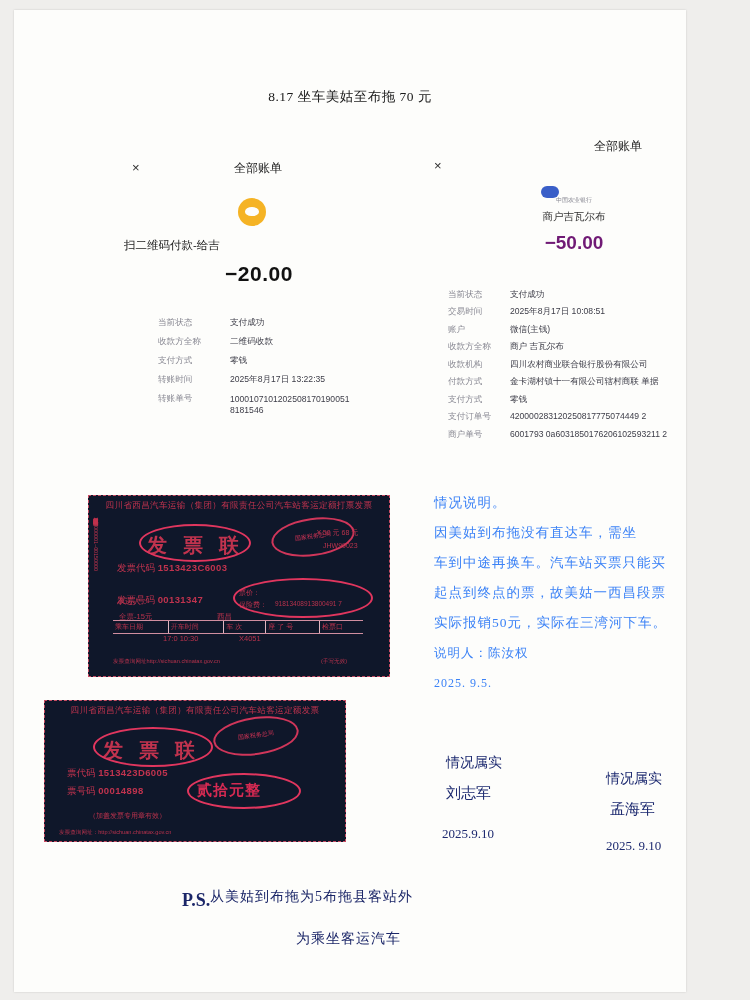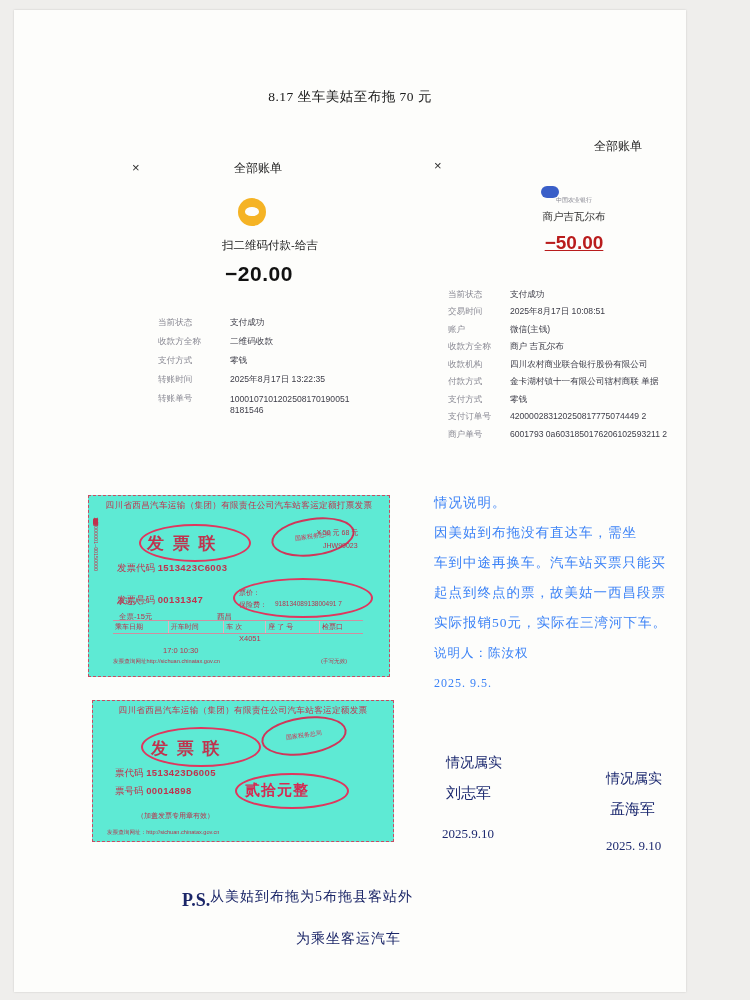--- a/index.html
+++ b/index.html
@@ -48,8 +48,8 @@
     background:#fdfdfb;
   }
   #shot-left .pay-desc{
-    position:absolute;left:11px;top:88px;width:100%;
-    text-align:center;font-size:11.5px;color:#222;
+    position:absolute;left:0;top:88px;width:100%;
+    font-size:11.5px;color:#222;
   }
   #shot-left .amount{
     position:absolute;left:0;top:112px;width:100%;

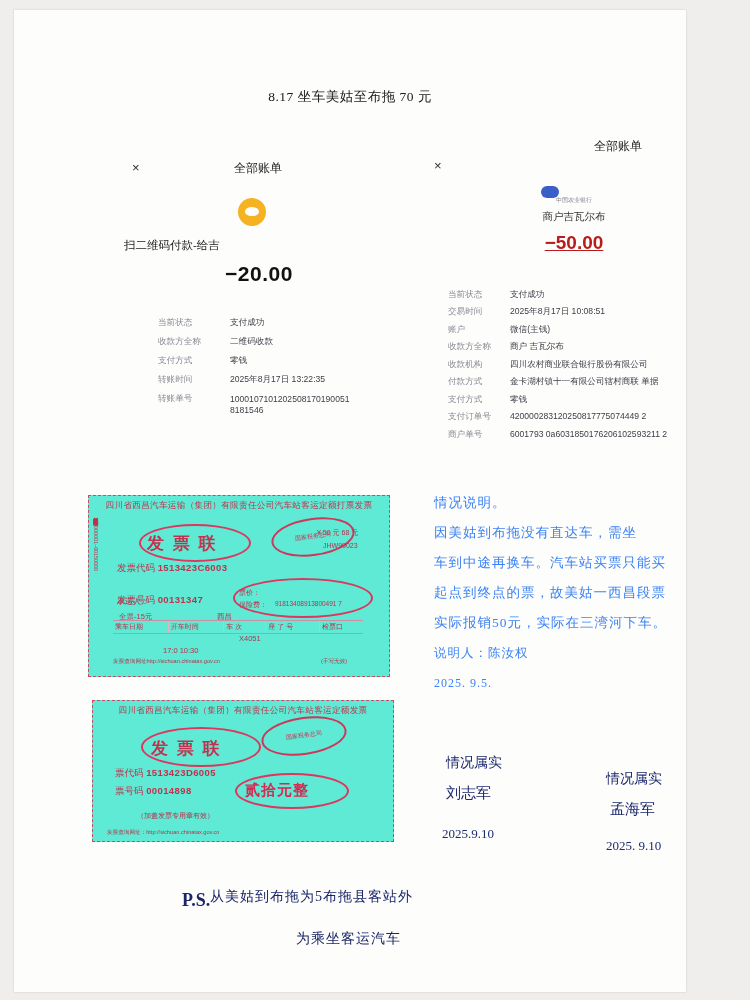--- a/index.html
+++ b/index.html
@@ -82,7 +82,7 @@
   }
   #shot-right .amount{
     position:absolute;left:0;top:102px;width:100%;
-    text-align:center;font-size:19px;font-weight:bold;color:#b91c1c;text-decoration:underline;
+    text-align:center;font-size:19px;font-weight:bold;color:#701a75;
   }
   #shot-right .kv-list{left:14px;top:160px;width:265px;}
   #shot-right .kv-row{margin-bottom:8px;}

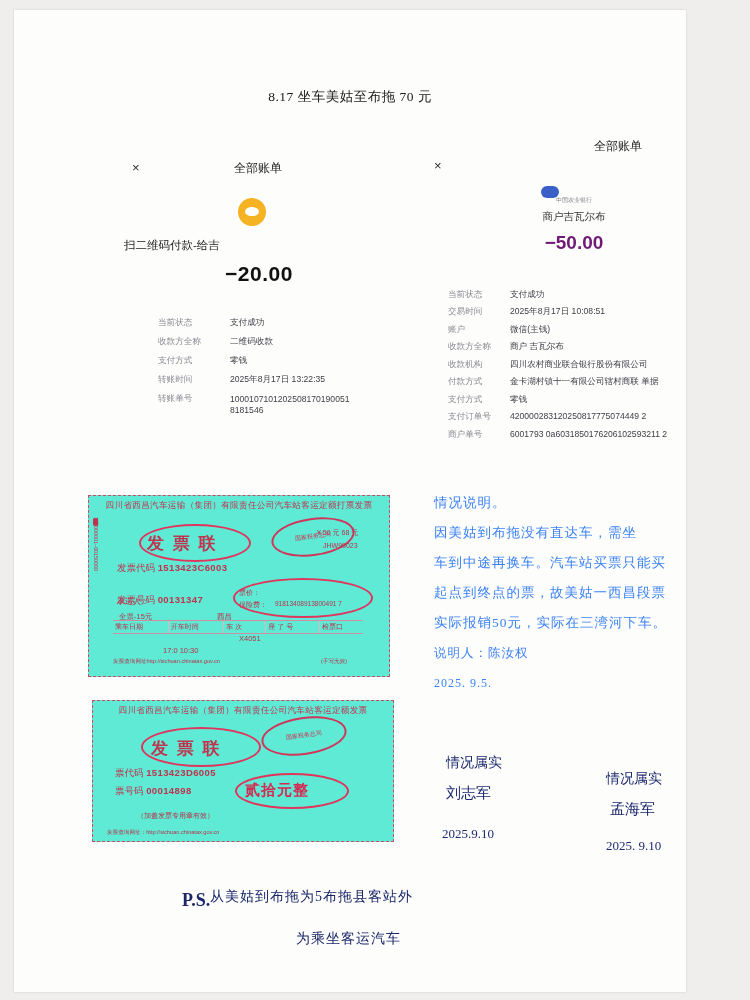--- a/index.html
+++ b/index.html
@@ -91,7 +91,7 @@
   .ticket{
     position:absolute;
     border:1px dashed #c94b63;
-    background:#5eead4;
+    background:#0f172a;
   }
   #ticket-1{left:74px;top:485px;width:300px;height:180px;}
   #ticket-2{left:30px;top:690px;width:300px;height:140px;margin-left:48px;}

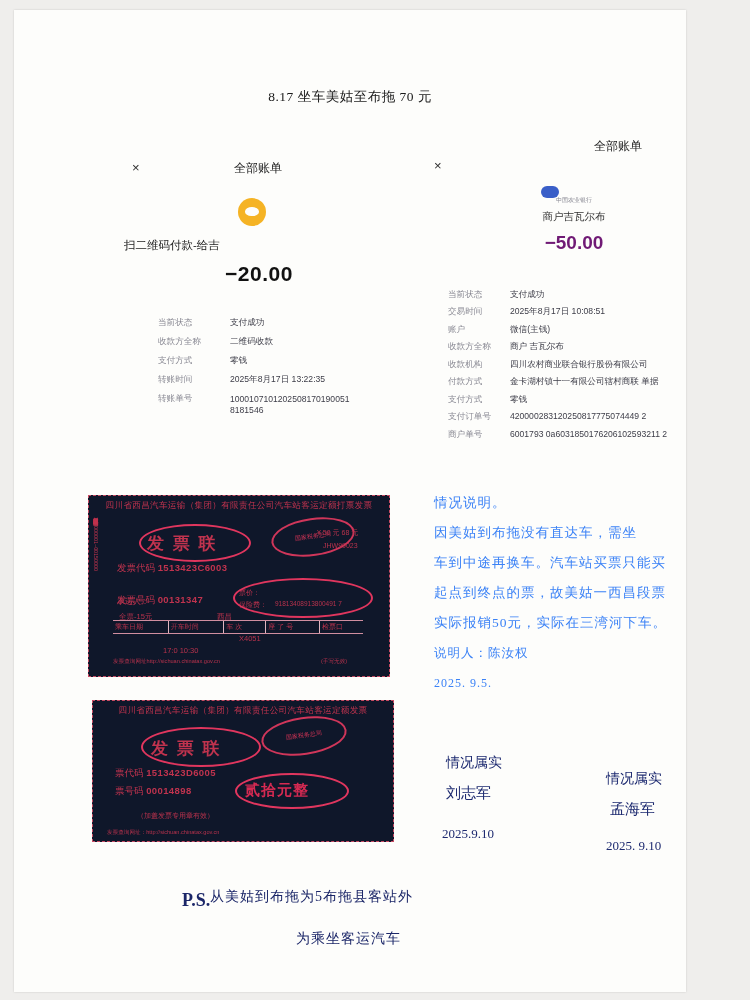--- a/index.html
+++ b/index.html
@@ -109,9 +109,9 @@
   }
   .tk-fapiao{
     position:absolute;
-    font-family:Liberation Sans, sans-serif;
+    font-family:Liberation Mono, monospace;
     font-weight:bold;color:#c0334e;
-    font-size:17px;letter-spacing:2px;
+    font-size:20px;letter-spacing:2px;
   }
   .stamp-oval{
     position:absolute;

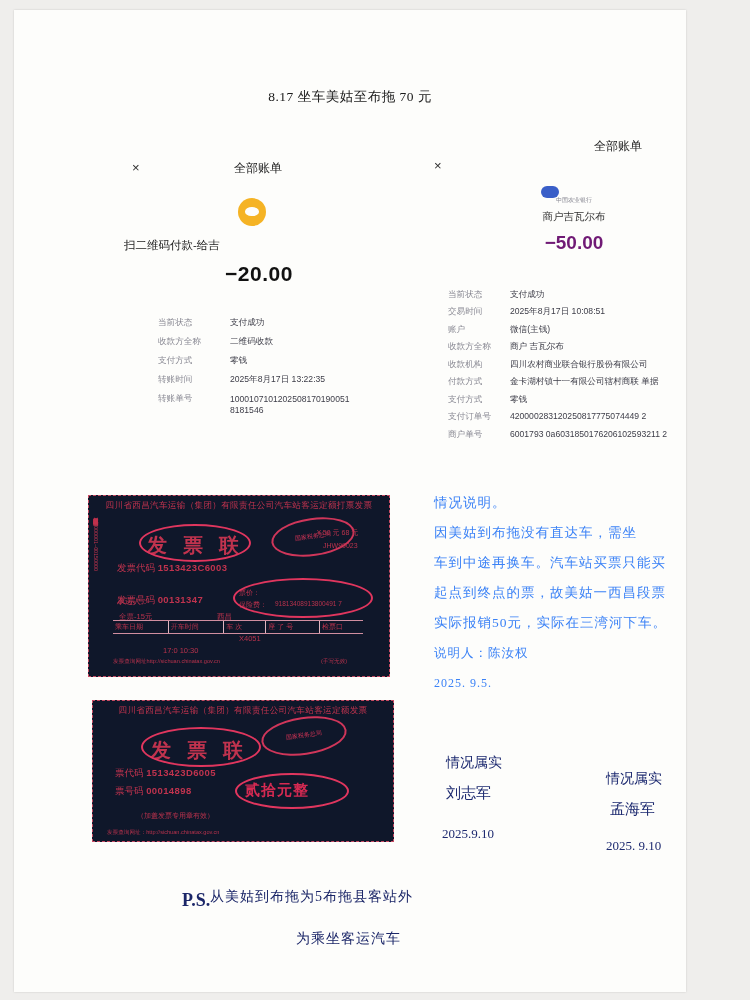--- a/index.html
+++ b/index.html
@@ -288,7 +288,7 @@
     </div>
     <div class="tk-line" style="left:30px;top:116px;font-size:7.5px;">全票-15元</div>
     <div class="tk-line" style="left:128px;top:116px;font-size:7.5px;">西昌</div>
-    <div class="tk-line" style="left:74px;top:138px;font-size:7.5px;margin-top:12px;">17:0 10:30</div>
+    <div class="tk-line" style="left:74px;top:138px;font-size:7.5px;">17:0 10:30</div>
     <div class="tk-line" style="left:150px;top:138px;font-size:7.5px;">X4051</div>
 
     <div class="tk-foot" style="left:24px;top:162px;">发票查询网址http://sichuan.chinatax.gov.cn</div>

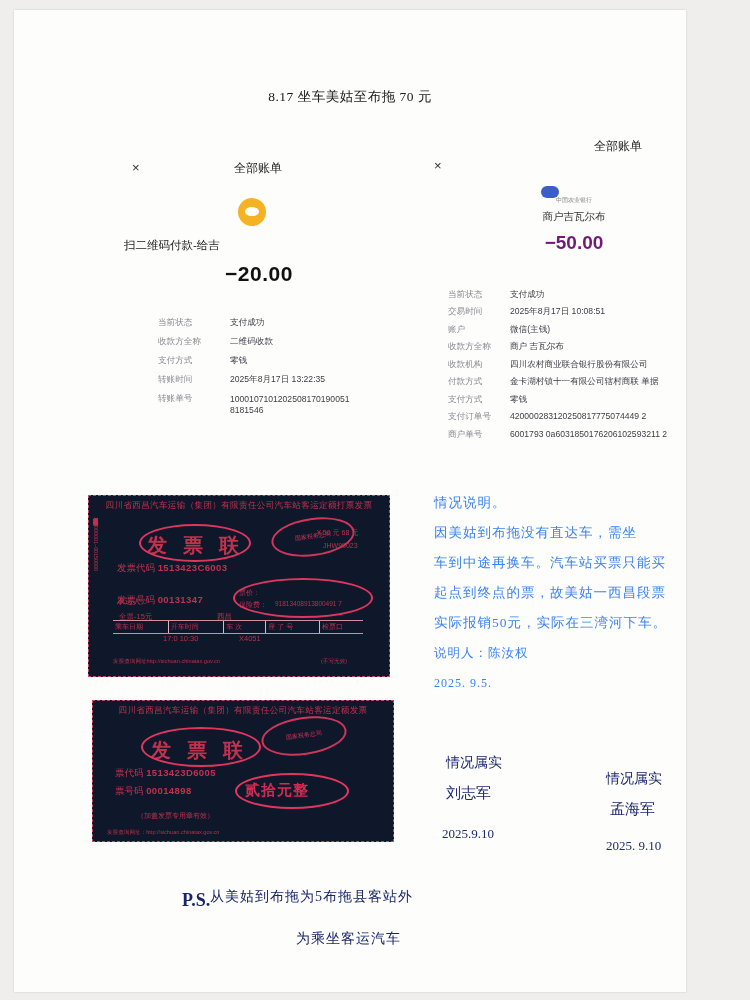--- a/index.html
+++ b/index.html
@@ -94,7 +94,7 @@
     background:#0f172a;
   }
   #ticket-1{left:74px;top:485px;width:300px;height:180px;}
-  #ticket-2{left:30px;top:690px;width:300px;height:140px;margin-left:48px;}
+  #ticket-2{left:30px;top:690px;width:300px;height:140px;}
   .tk-head{
     position:absolute;left:0;top:4px;width:100%;
     text-align:center;

